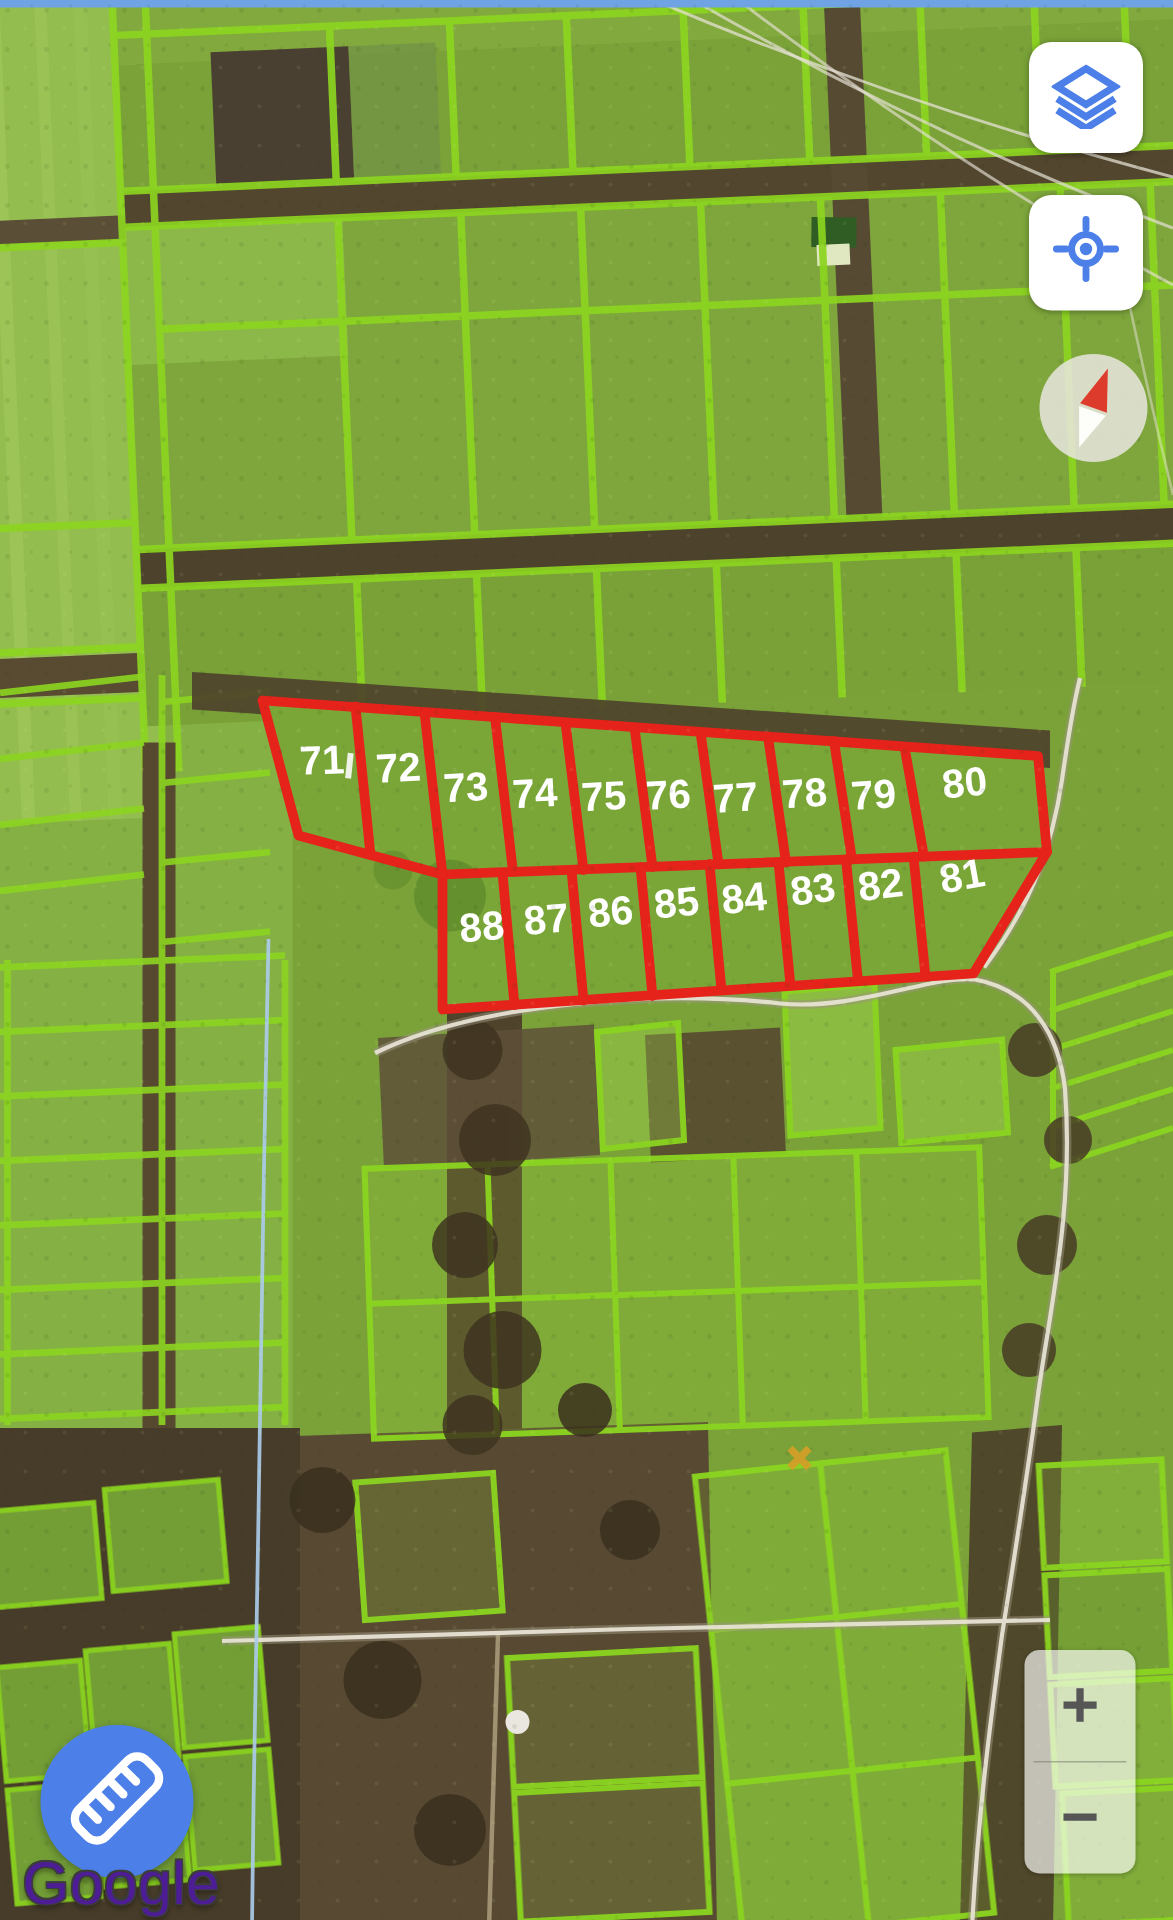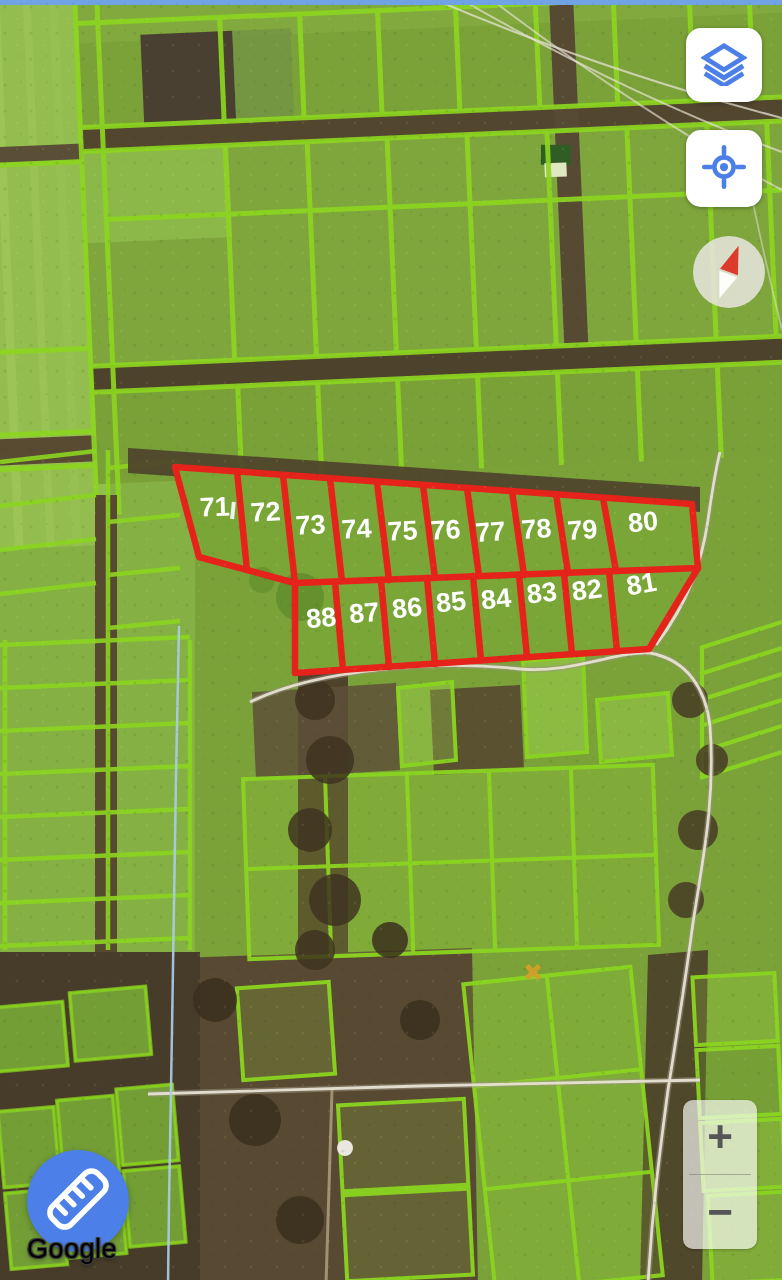--- a/index.html
+++ b/index.html
@@ -21,7 +21,7 @@
   .measure-fab{position:absolute;left:27px;top:1150px;width:102px;height:102px;border-radius:50%;
                background:#4c80e8;box-shadow:0 2px 6px rgba(0,0,0,.3);
                display:flex;align-items:center;justify-content:center;cursor:pointer;z-index:5;}
-  .watermark{position:absolute;left:27px;top:1234px;z-index:6;color:#000000;font-size:27px;letter-spacing:.5px;
+  .watermark{position:absolute;left:15px;top:1234px;z-index:6;color:#4c1d95;font-size:40px;letter-spacing:.5px;
              text-shadow:1px 1px 0 #3c3c3c,-1px 1px 0 #3c3c3c,1px -1px 0 #3c3c3c,-1px -1px 0 #3c3c3c,0 2px 4px rgba(0,0,0,.55);
              pointer-events:none;}
   .parcel-num{font:700 27px "Liberation Sans",sans-serif;fill:#fff;text-anchor:middle;}

